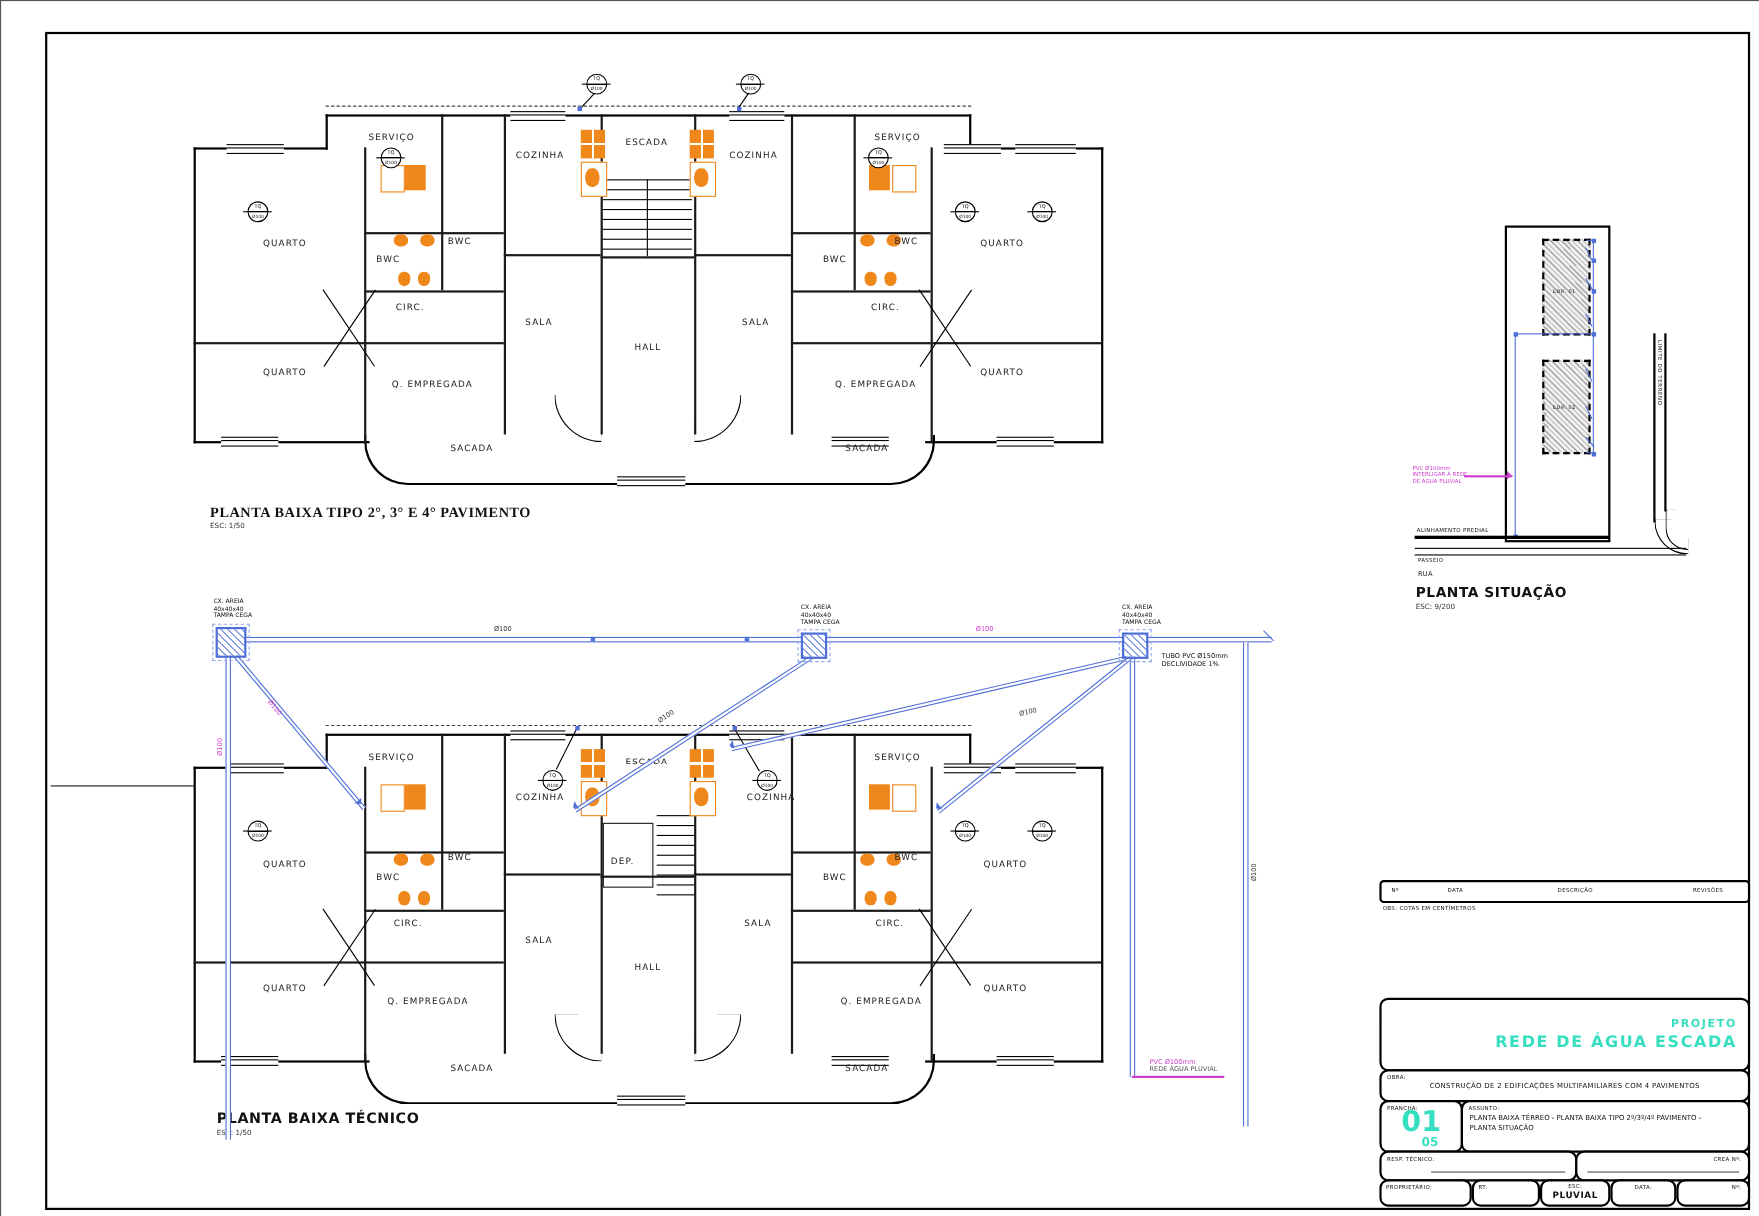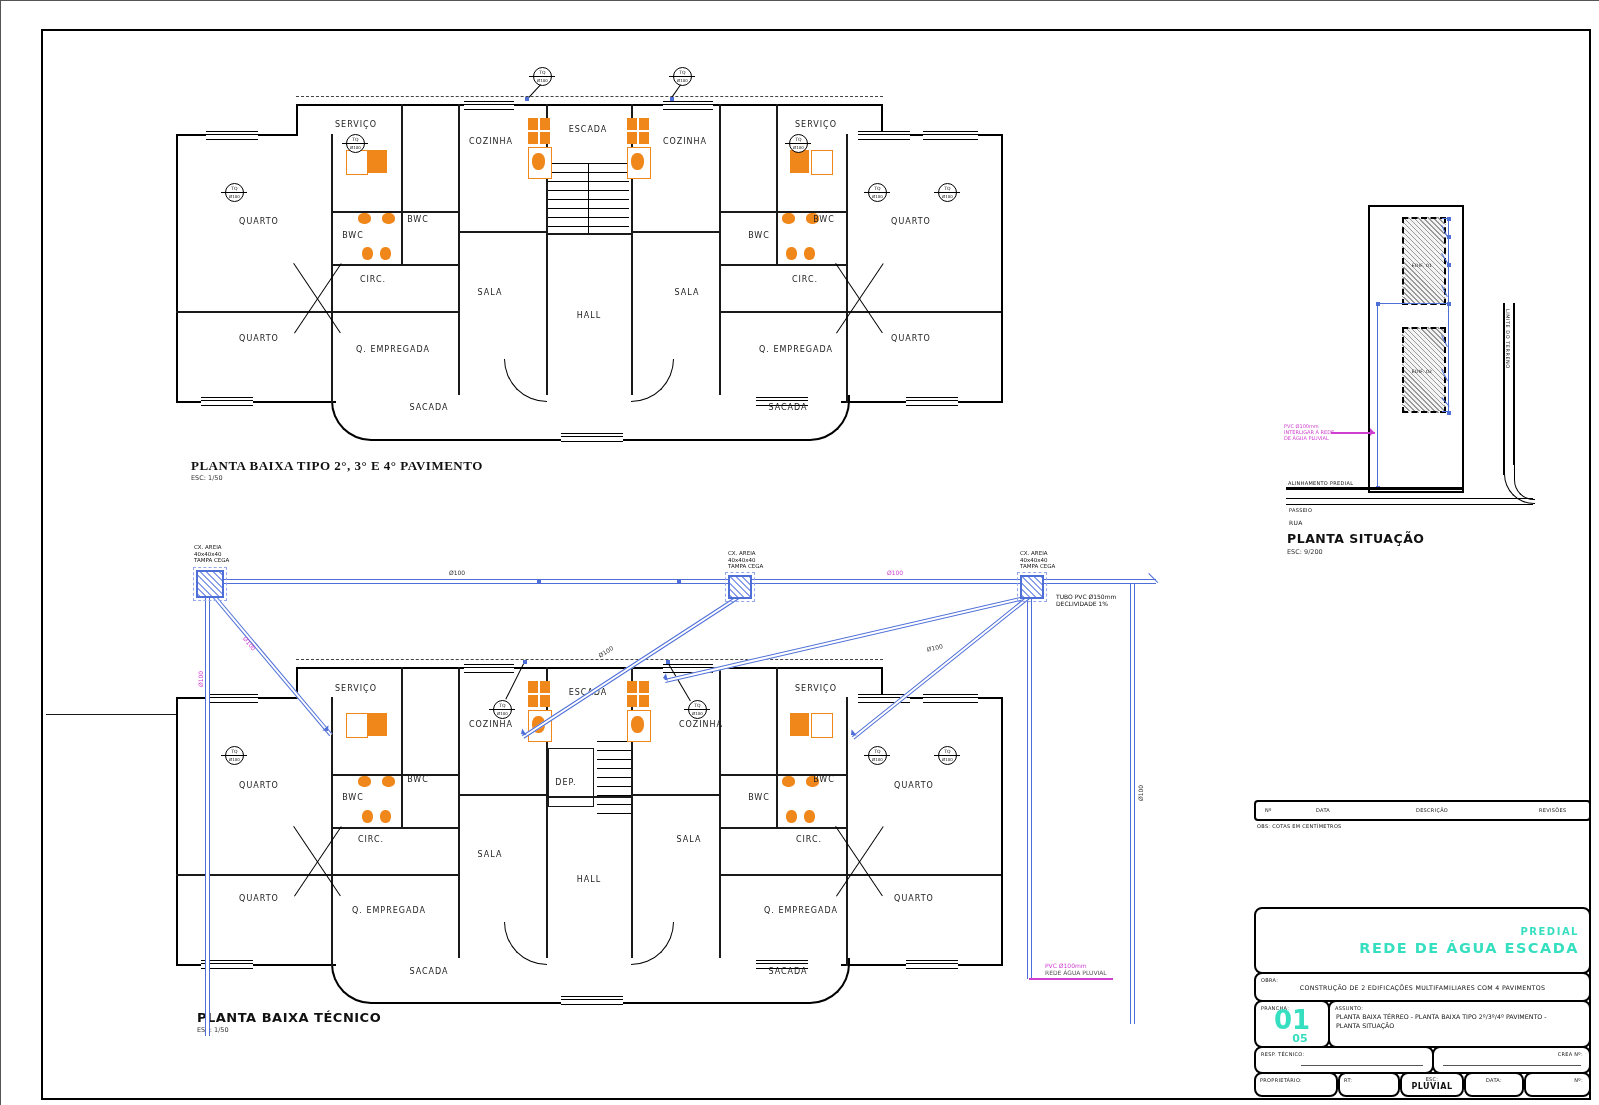--- a/index.html
+++ b/index.html
@@ -443,7 +443,7 @@
     <span class="tiny" style="left:1256px;top:822px;">OBS: COTAS EM CENTÍMETROS</span>
 
     <div class="tbbox" style="left:1253px;top:906px;width:333px;height:63px;">
-      <div class="teal" style="position:absolute;right:10px;top:17px;font-size:10px;letter-spacing:1.5px;">PREDIAL</div>
+      <div class="teal" style="position:absolute;right:10px;top:17px;font-size:10px;letter-spacing:1.5px;">PROJETO</div>
       <div class="teal" style="position:absolute;right:10px;top:31px;font-size:14.5px;letter-spacing:1.5px;">REDE DE ÁGUA ESCADA</div>
     </div>
 

